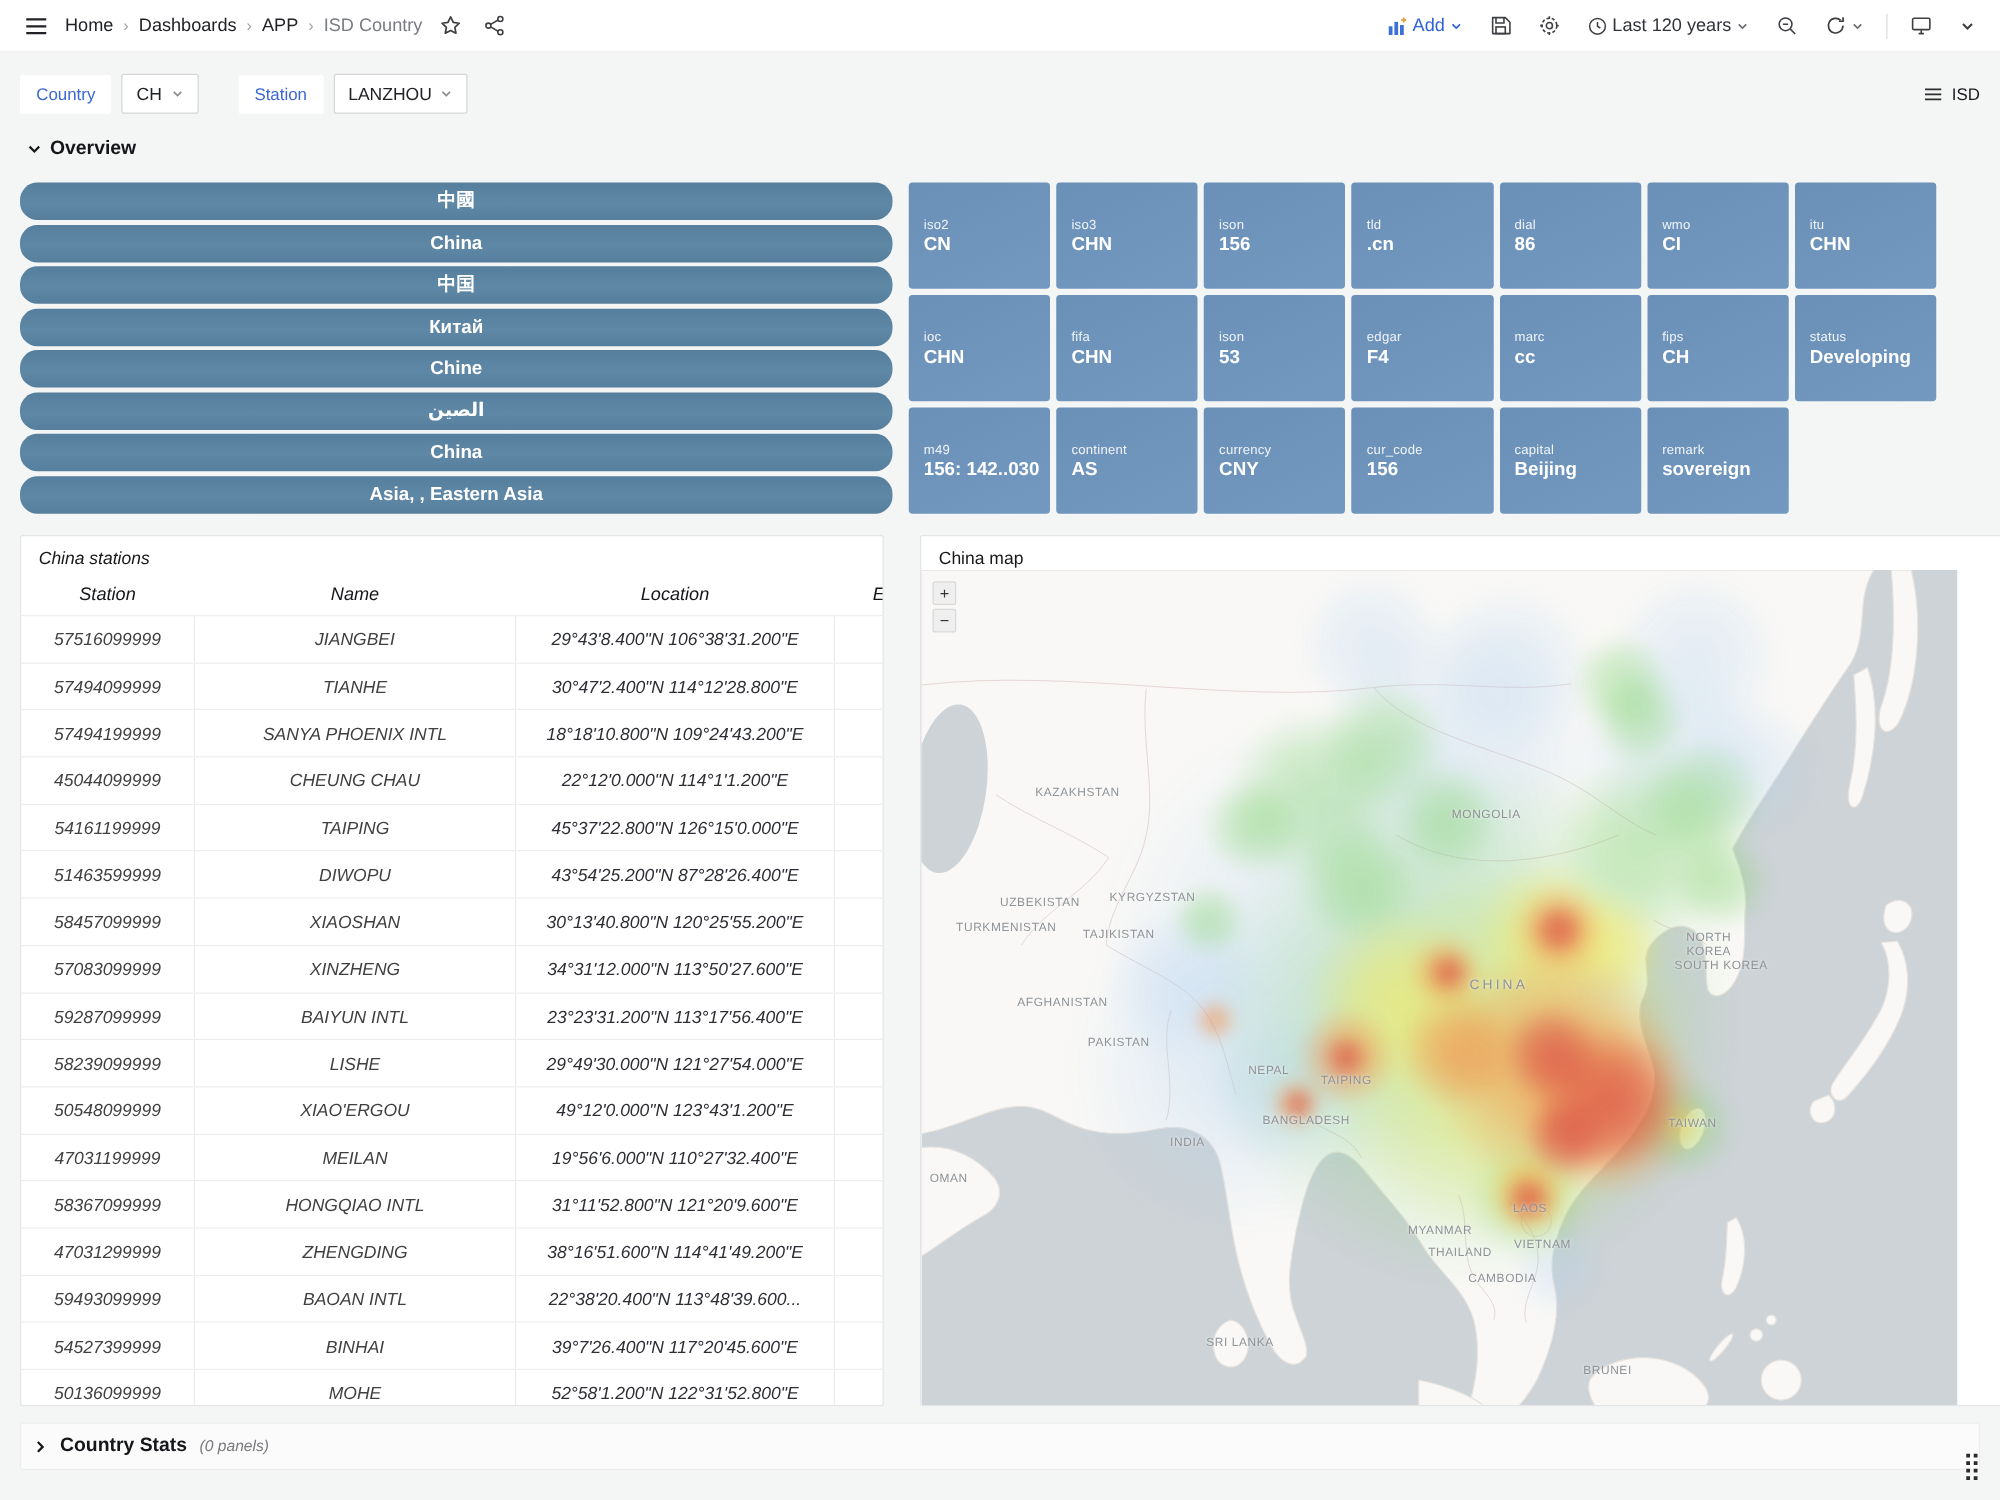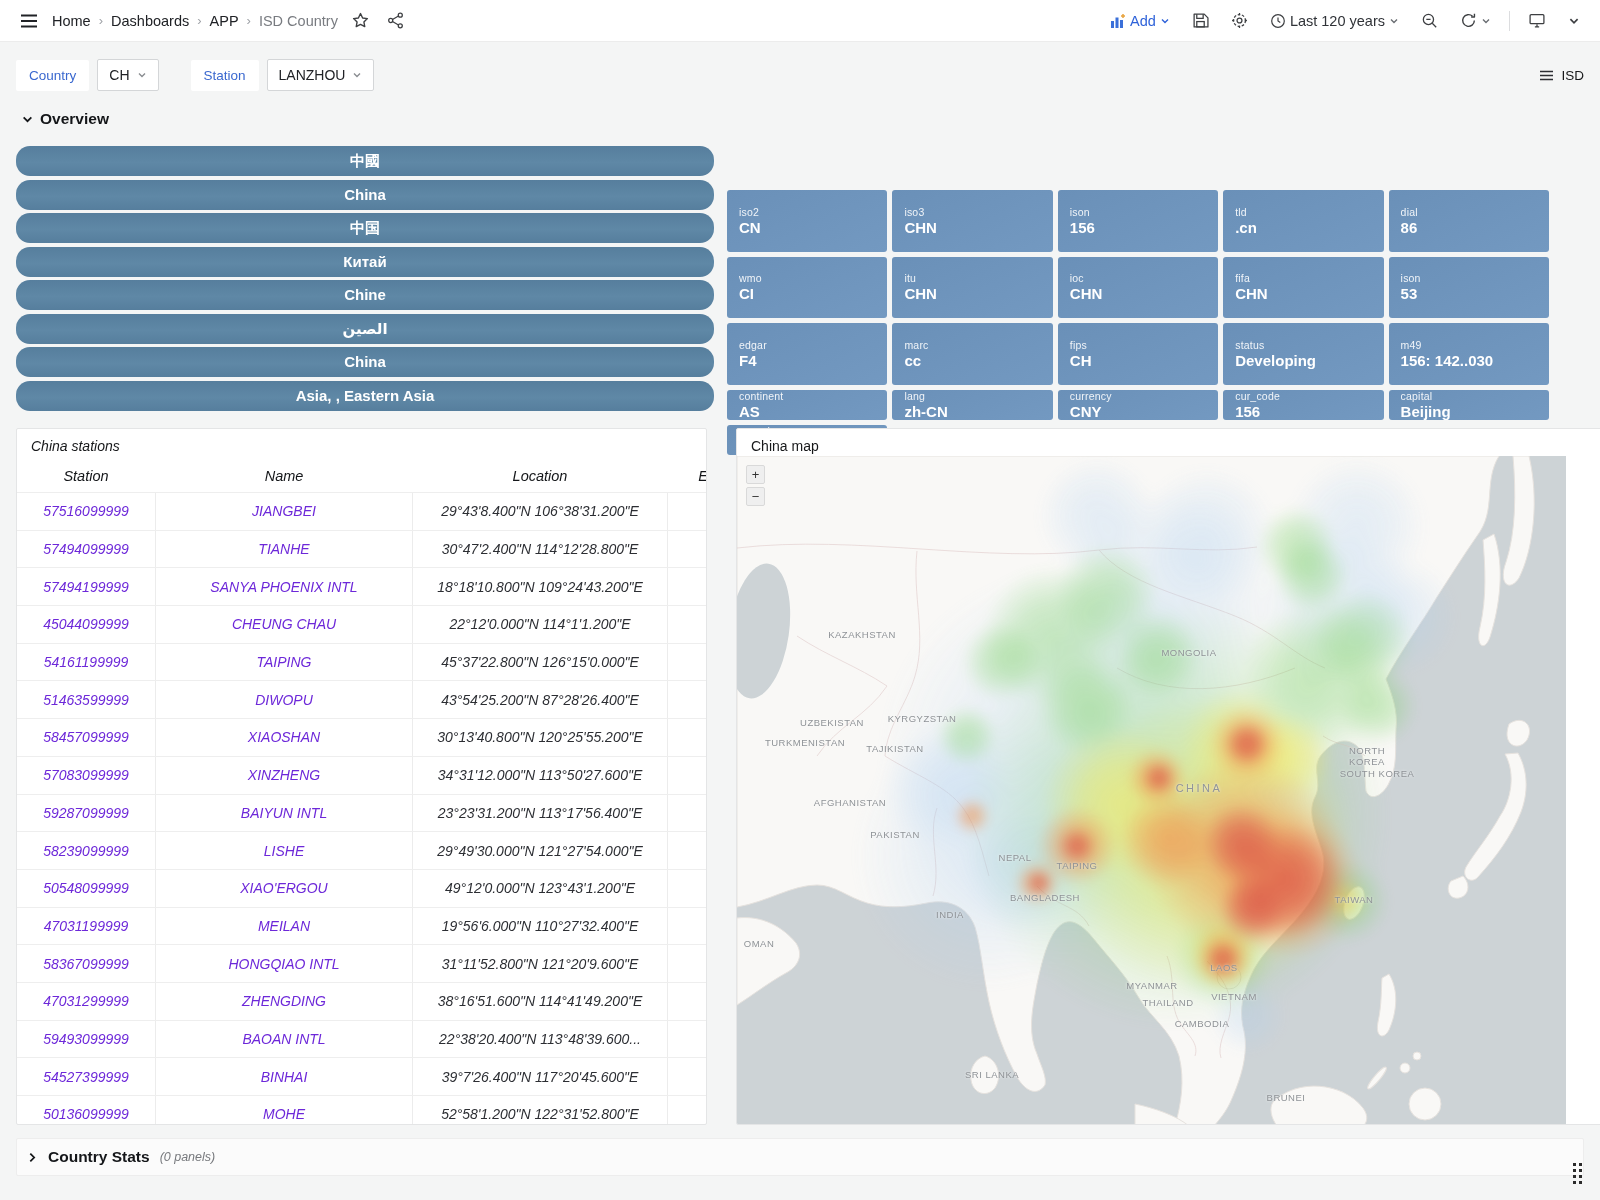--- a/index.html
+++ b/index.html
@@ -52,7 +52,7 @@
 
   
   .stats-grid { position:absolute; top:146px; left:727px; width:822px; height:265px;
-    display:grid; grid-template-columns:repeat(5,1fr); grid-template-rows:repeat(3,1fr); gap:5px;margin-top:44px; }
+    display:grid; grid-template-columns:repeat(7,1fr); grid-template-rows:repeat(3,1fr); gap:5px; }
   .stat-tile { border-radius:3px; background:linear-gradient(155deg,#6a90b8 0%,#7399c1 100%);
     color:#fff; display:flex; flex-direction:column; justify-content:center; padding-left:12px; }
   .stat-label { font-size:10.5px; opacity:.9; letter-spacing:.2px; }

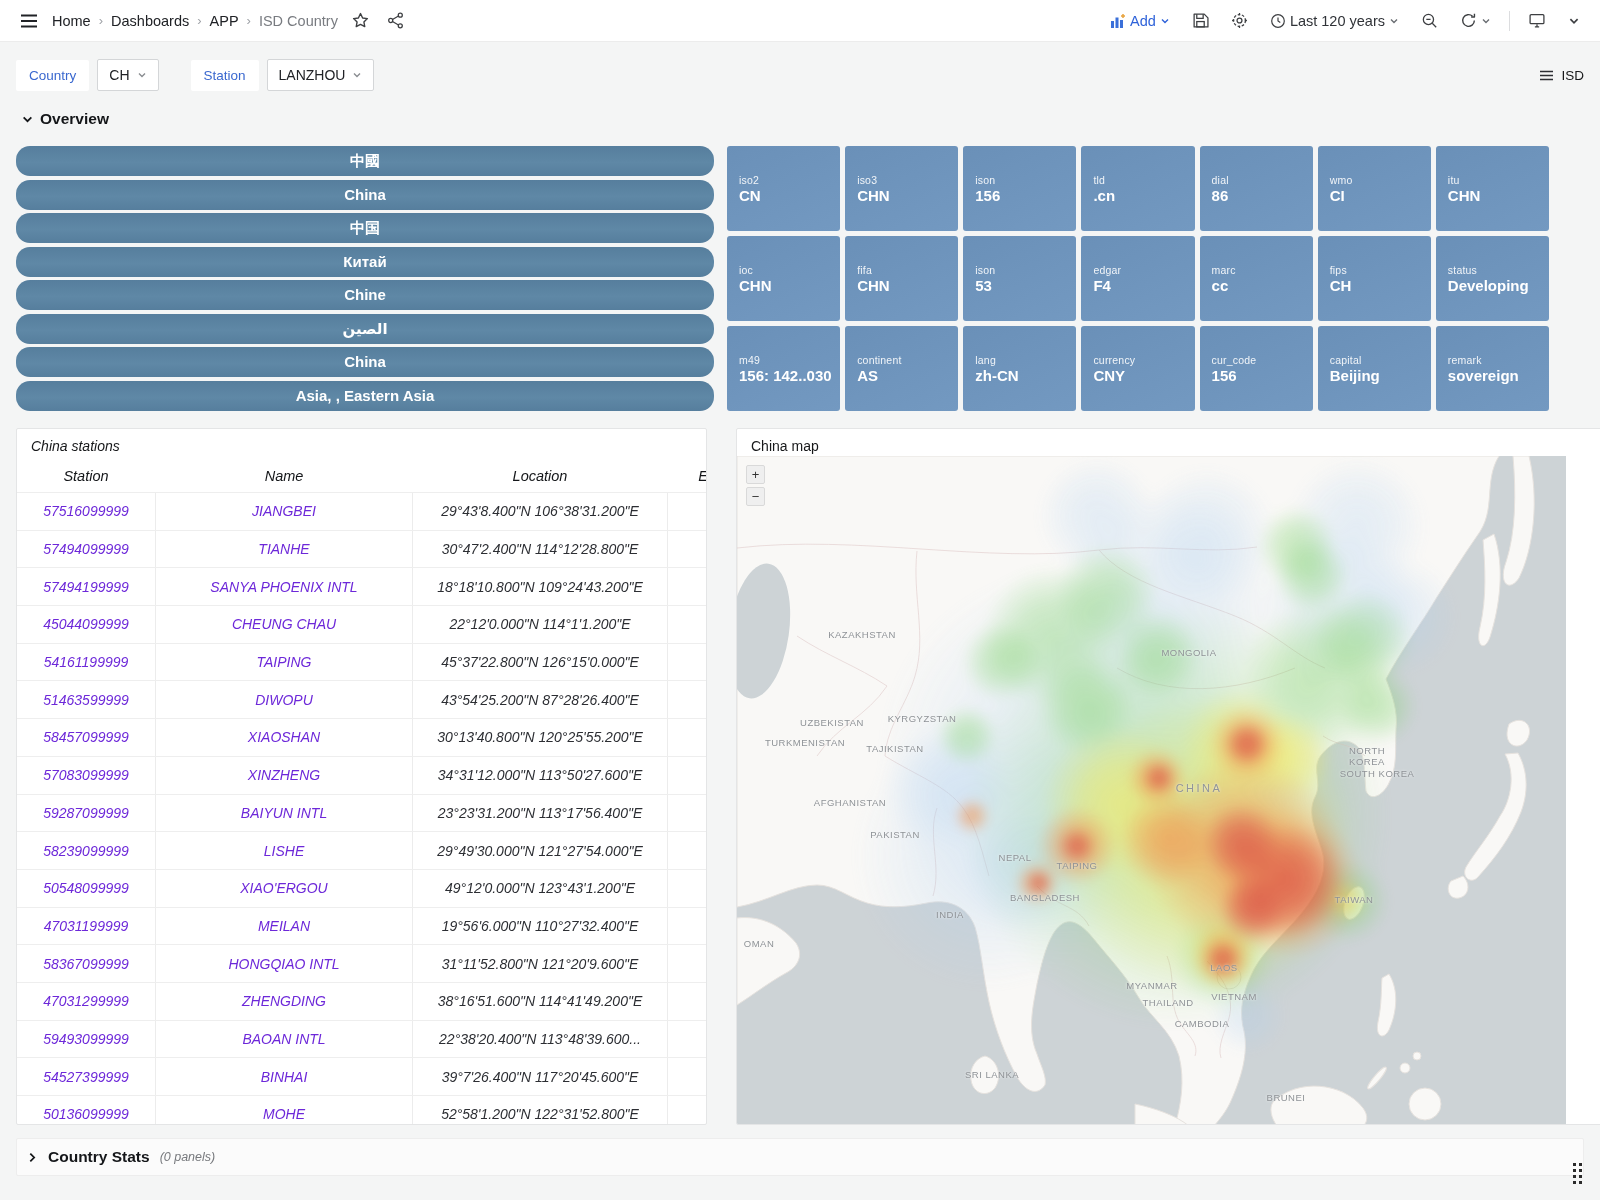--- a/index.html
+++ b/index.html
@@ -339,10 +339,6 @@
         <div class="stat-value">AS</div>
       </div>
 
-      <div class="stat-tile">
-        <div class="stat-label">lang</div>
-        <div class="stat-value">zh-CN</div>
-      </div>
 
       <div class="stat-tile">
         <div class="stat-label">currency</div>

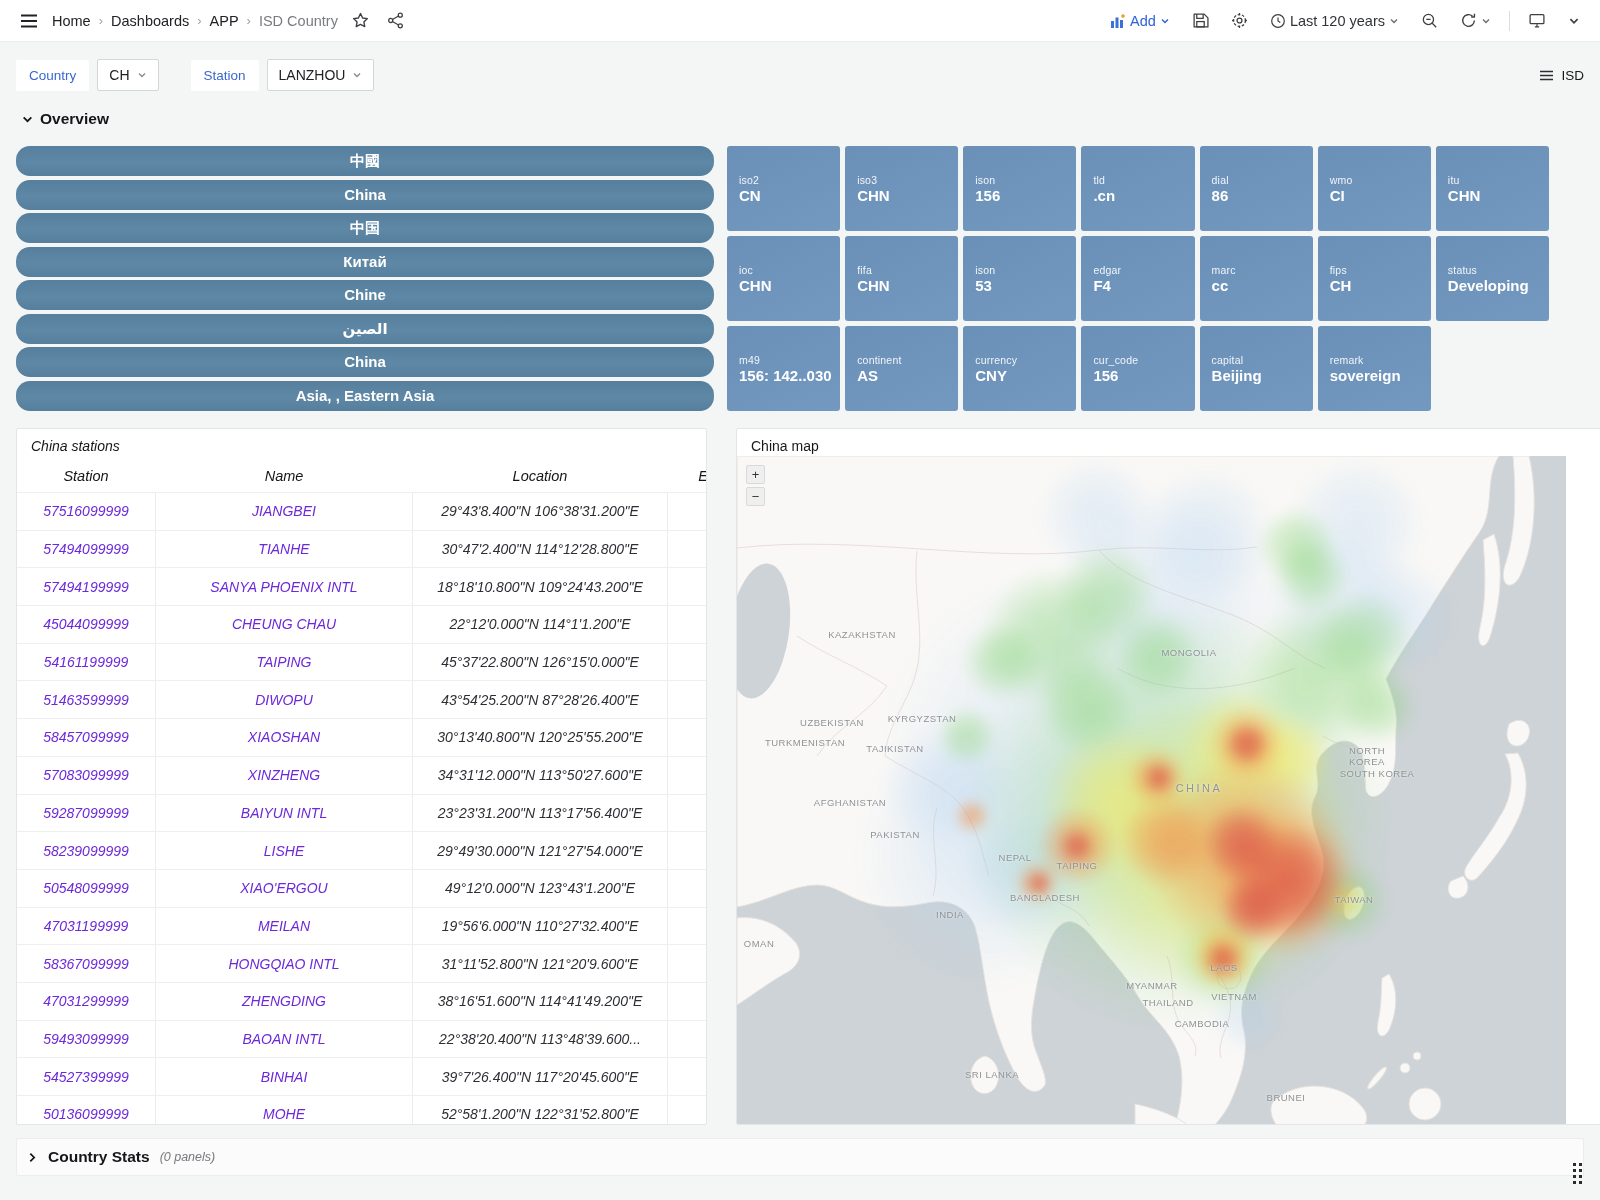--- a/index.html
+++ b/index.html
@@ -76,7 +76,7 @@
   .c-loc { width:255px; border-right:1px solid #ececec; }
   .c-elev { width:120px; }
   .thead .c-name, .thead .c-loc { border-color:transparent; }
-  .td.link { color:#6d28d9; cursor:pointer; }
+  .td.link { color:#404040; cursor:pointer; }
   .td.plain { color:#2c2e33; }
 
   

